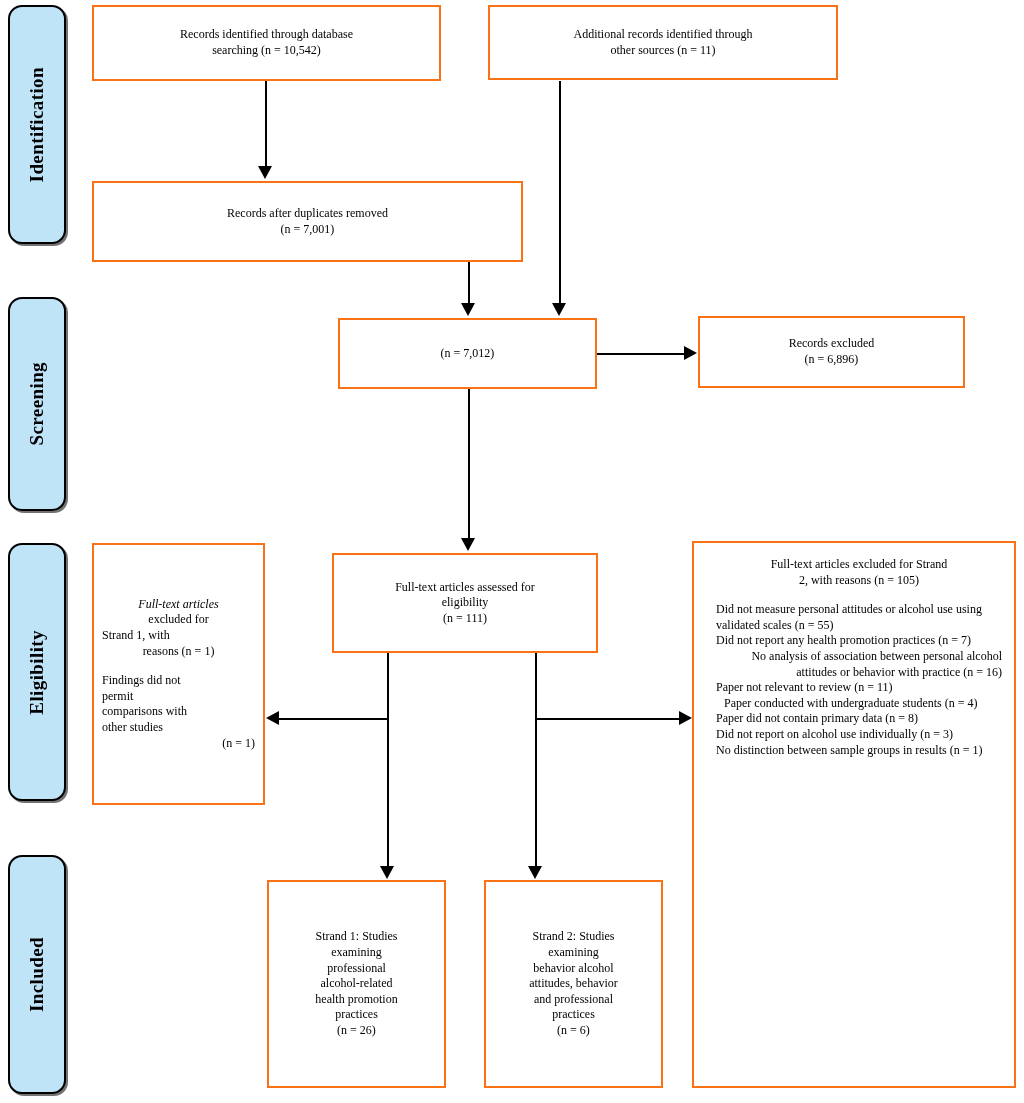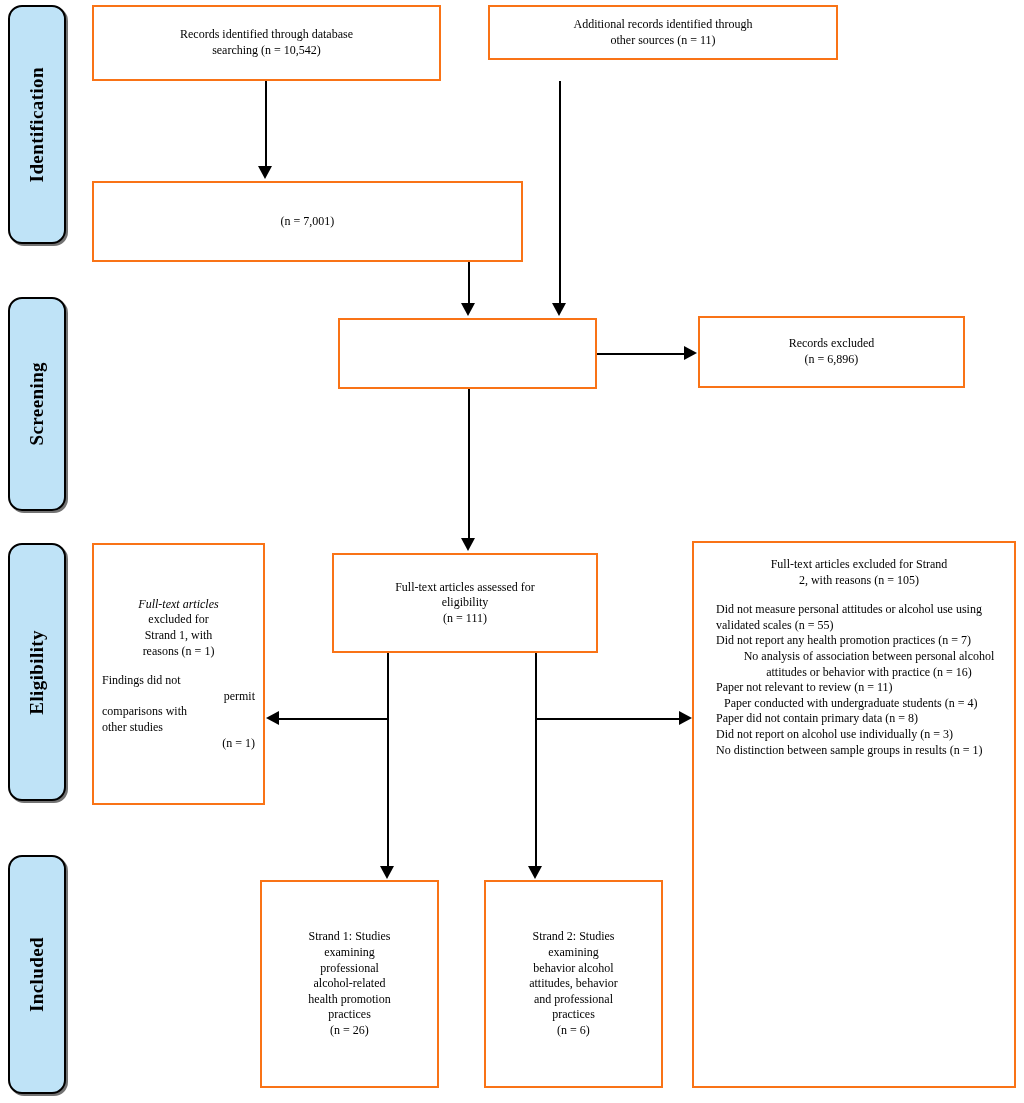--- a/index.html
+++ b/index.html
@@ -64,7 +64,7 @@
     </div>
   </div>
 
-  <div class="box center" style="left:488px;top:5px;width:350px;height:55px;">
+  <div class="box center" style="left:488px;top:5px;width:350px;height:75px;">
     <div class="pad">
       <p>Additional records identified through</p>
       <p>other sources (n = 11)</p>

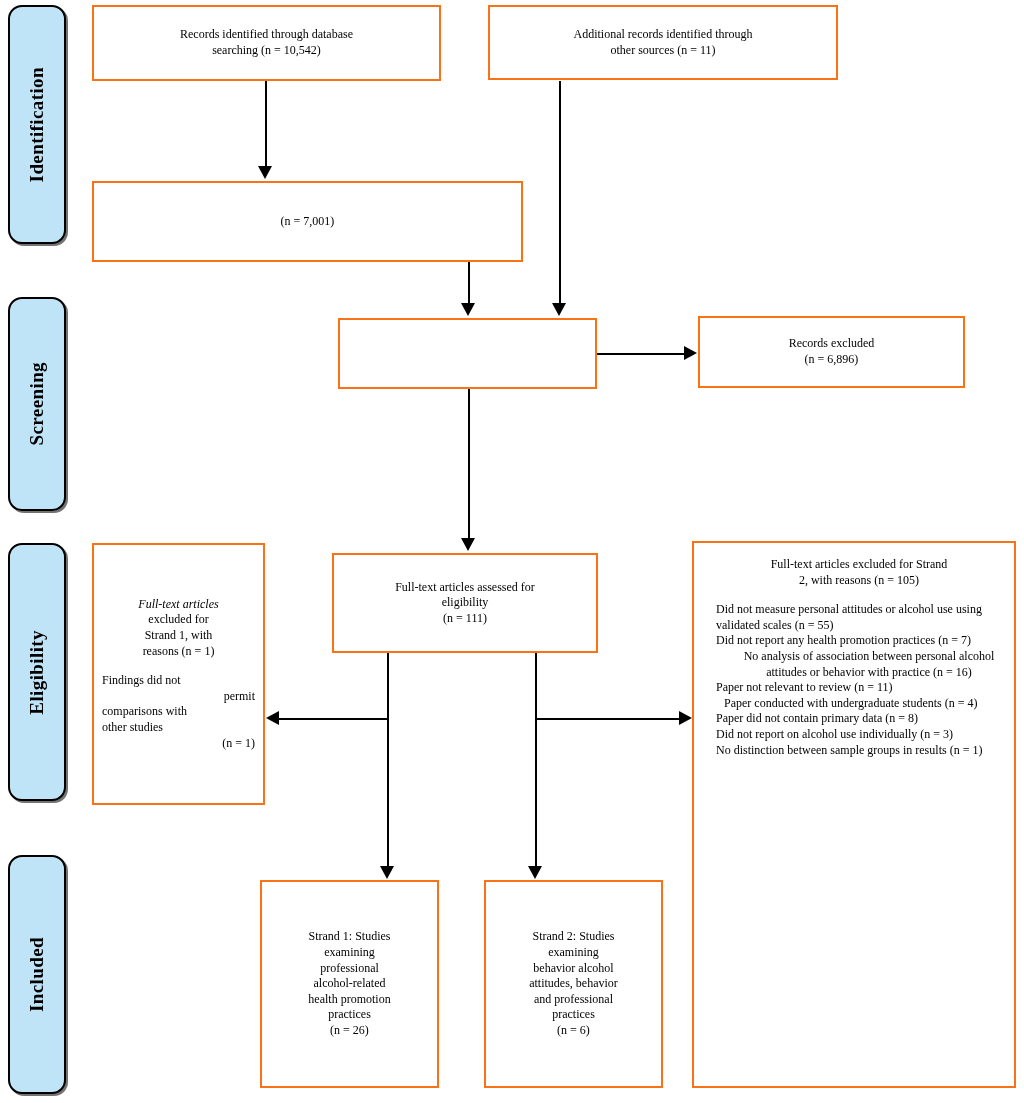--- a/index.html
+++ b/index.html
@@ -73,6 +73,7 @@
 
   <div class="box center" style="left:92px;top:181px;width:431px;height:81px;">
     <div class="pad">
+      <p>Records after duplicates removed</p>
       <p>(n = 7,001)</p>
     </div>
   </div>

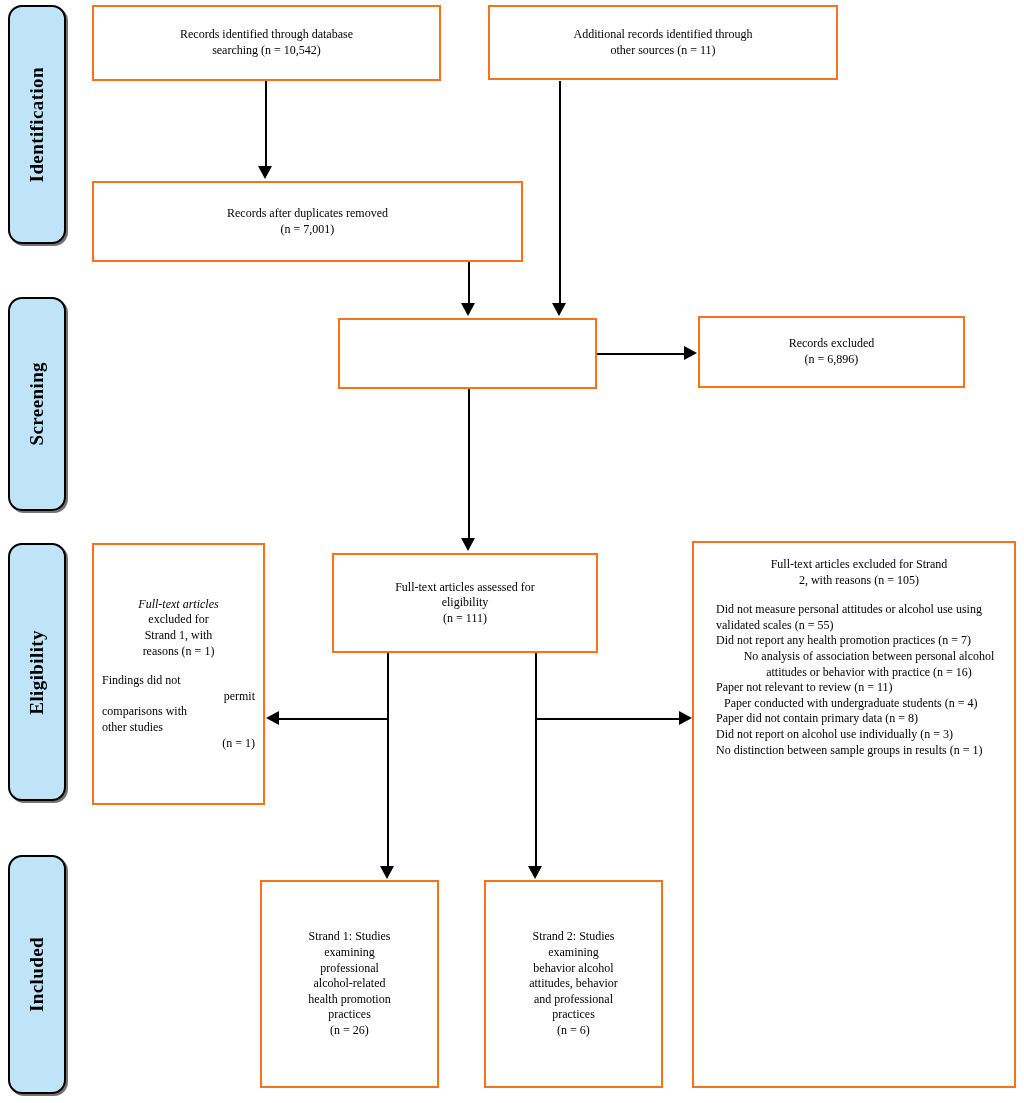--- a/index.html
+++ b/index.html
@@ -80,6 +80,7 @@
 
   <div class="box center" style="left:338px;top:318px;width:259px;height:71px;">
     <div class="pad">
+      <p>(n = 7,012)</p>
     </div>
   </div>
 

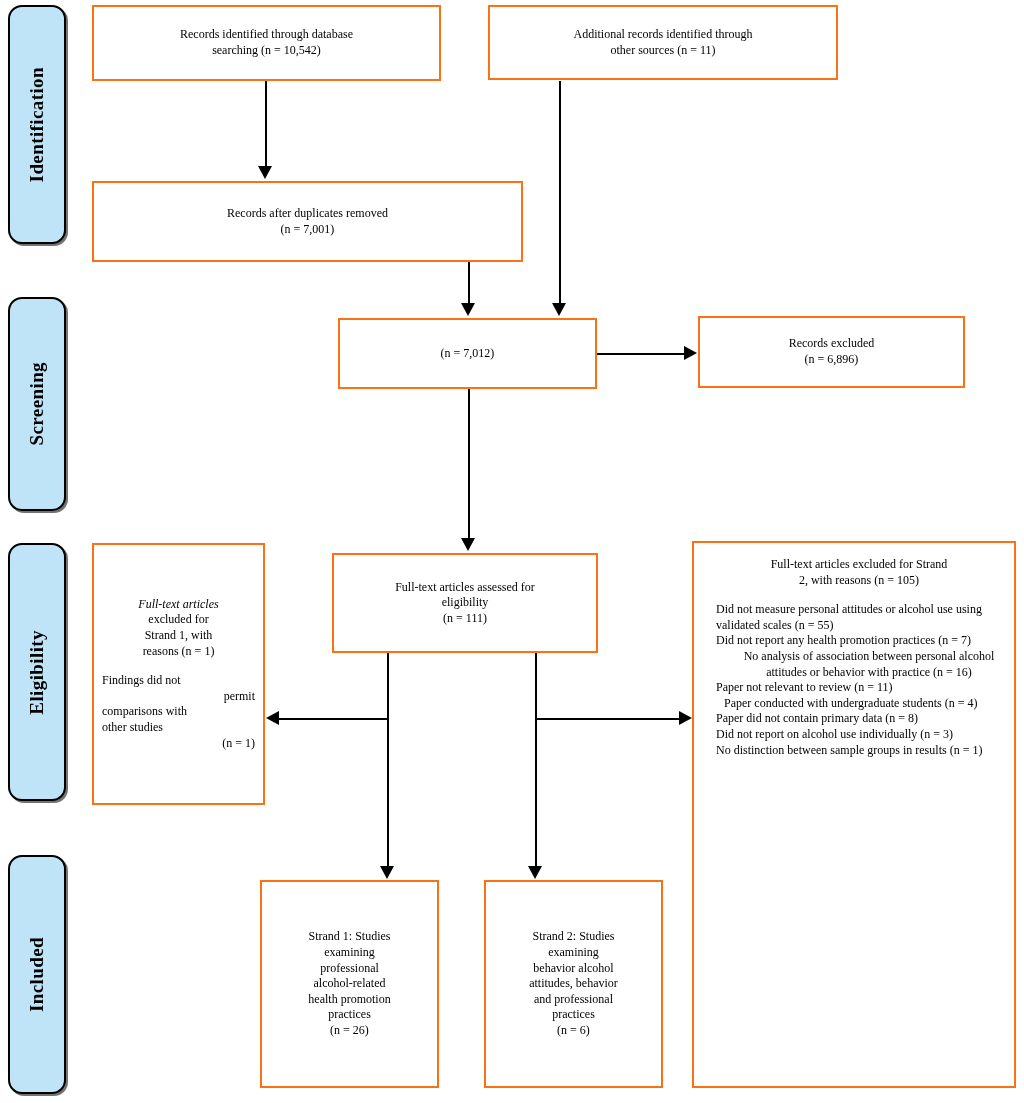--- a/index.html
+++ b/index.html
@@ -95,7 +95,7 @@
     <div class="pad" style="padding:0 8px;">
       <p style="text-align:center;font-style:italic;">Full-text articles</p>
       <p style="text-align:center;">excluded for</p>
-      <p style="text-align:center;">Strand 1, with</p>
+      <p style="text-align:left;">Strand 1, with</p>
       <p style="text-align:center;">reasons (n = 1)</p>
       <div class="gap"></div>
       <p style="text-align:left;">Findings did not</p>

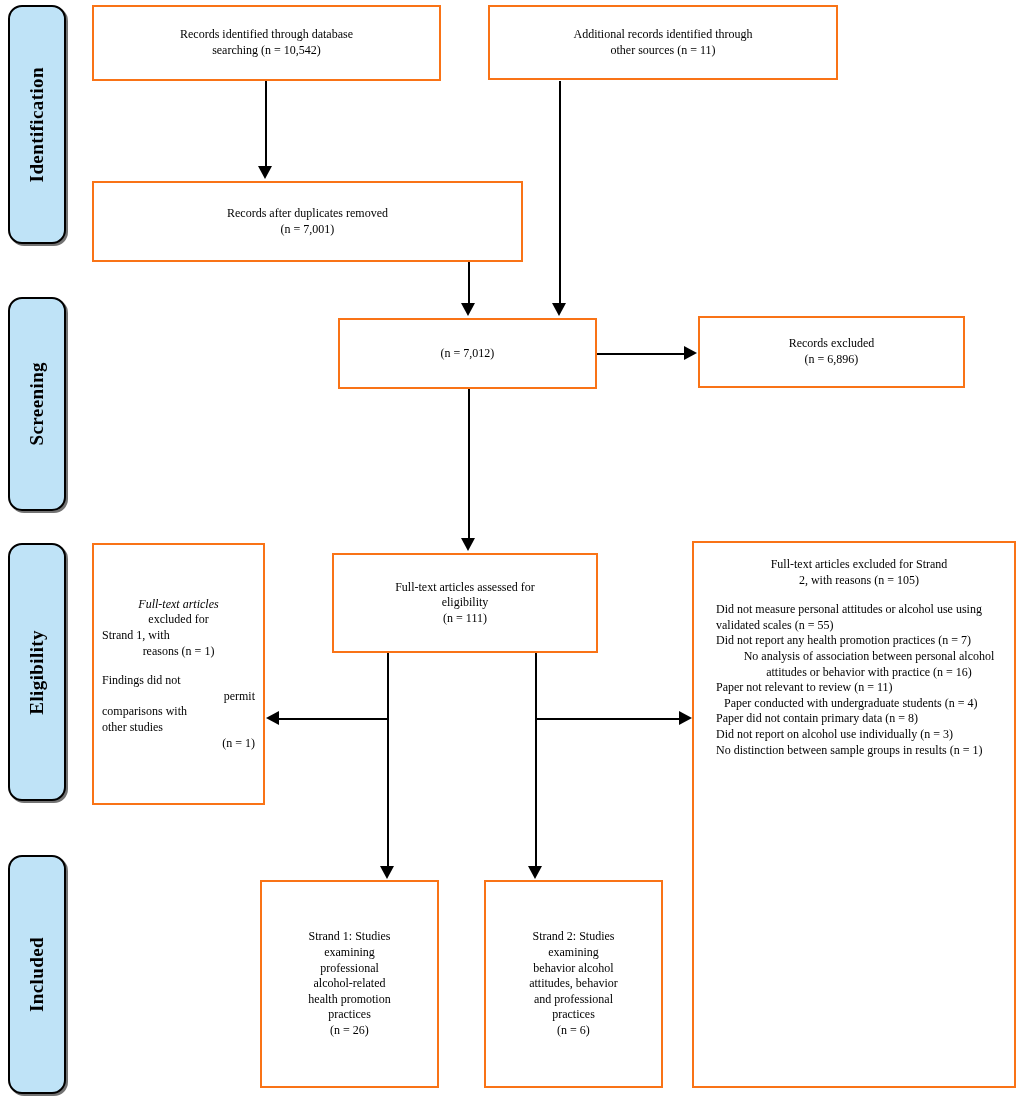--- a/index.html
+++ b/index.html
@@ -122,7 +122,7 @@
       <div id="strand2-reasons">
           <p style="text-align: left;">Did not measure personal attitudes or alcohol use using validated scales (n = 55)</p>
           <p style="text-align: left;">Did not report any health promotion practices (n = 7)</p>
-          <p style="text-align: center; margin-left: 20px;">No analysis of association between personal alcohol attitudes or behavior with practice (n = 16)</p>
+          <p style="text-align: right; margin-left: 20px;">No analysis of association between personal alcohol attitudes or behavior with practice (n = 16)</p>
           <p style="text-align: left;">Paper not relevant to review (n = 11)</p>
           <p style="text-align: left; margin-left: 8px;">Paper conducted with undergraduate students (n = 4)</p>
           <p style="text-align: left;">Paper did not contain primary data (n = 8)</p>

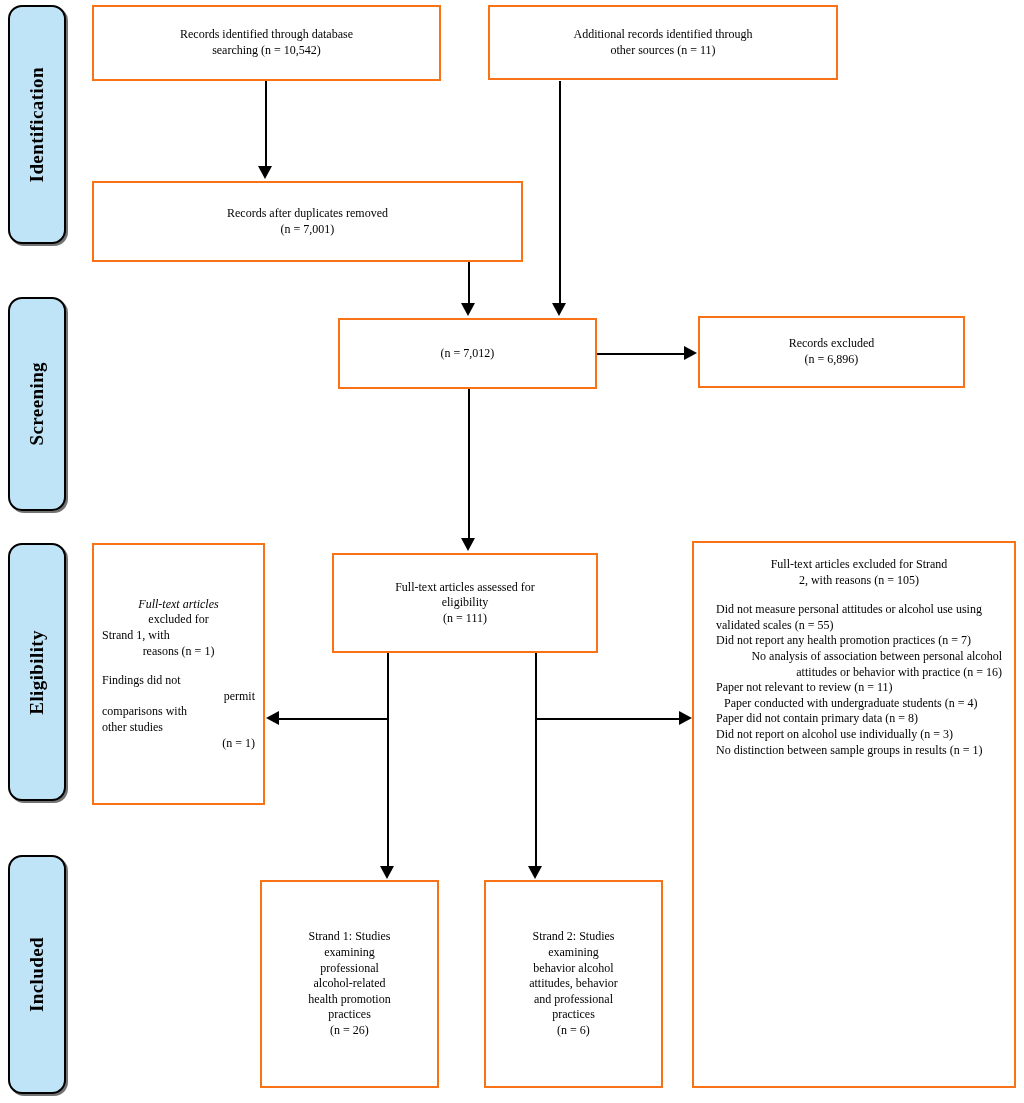--- a/index.html
+++ b/index.html
@@ -99,7 +99,7 @@
       <p style="text-align:center;">reasons (n = 1)</p>
       <div class="gap"></div>
       <p style="text-align:left;">Findings did not</p>
-      <p style="text-align:right;">permit</p>
+      <p style="text-align:left;">permit</p>
       <p style="text-align:left;">comparisons with</p>
       <p style="text-align:left;">other studies</p>
       <p style="text-align:right;">(n = 1)</p>

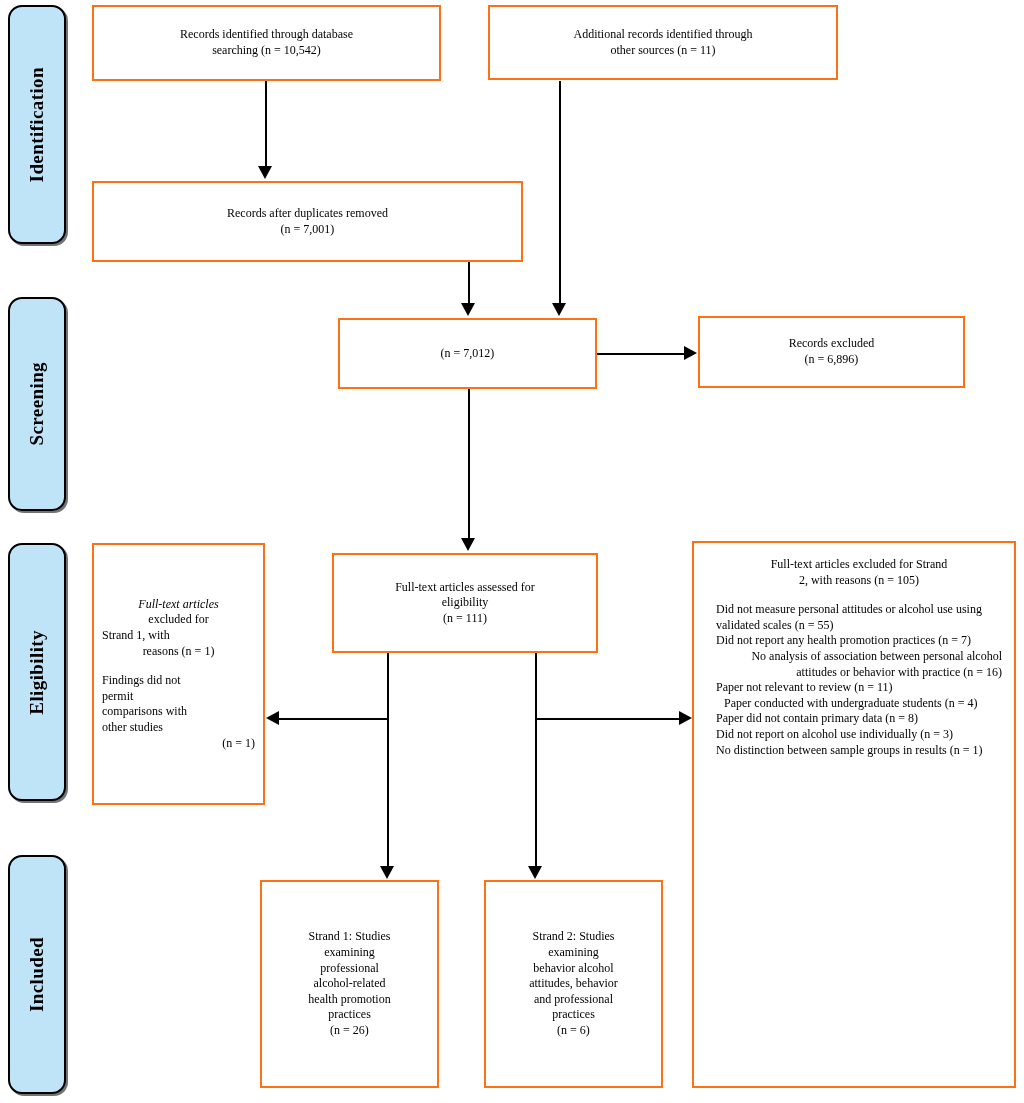--- a/index.html
+++ b/index.html
@@ -132,7 +132,7 @@
     </div>
   </div>
 
-  <div class="box center" style="left:260px;top:880px;width:179px;height:208px;">
+  <div class="box center" style="left:267px;top:880px;width:179px;height:208px;">
     <div class="pad" style="padding:0 6px;">
       <p>Strand 1: Studies</p>
       <p>examining</p>

